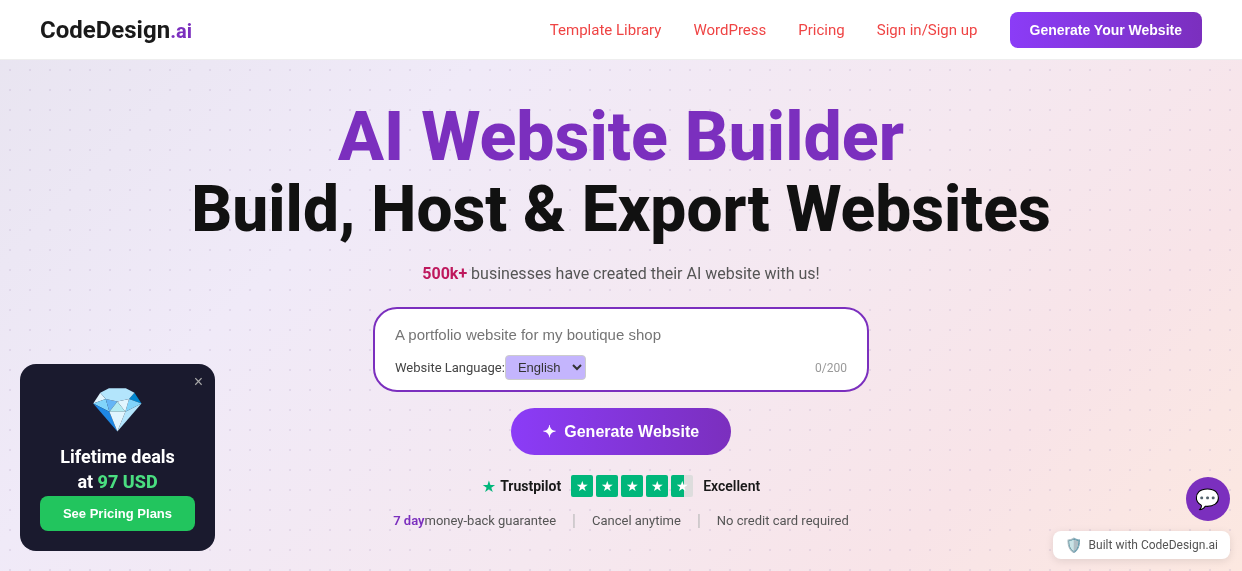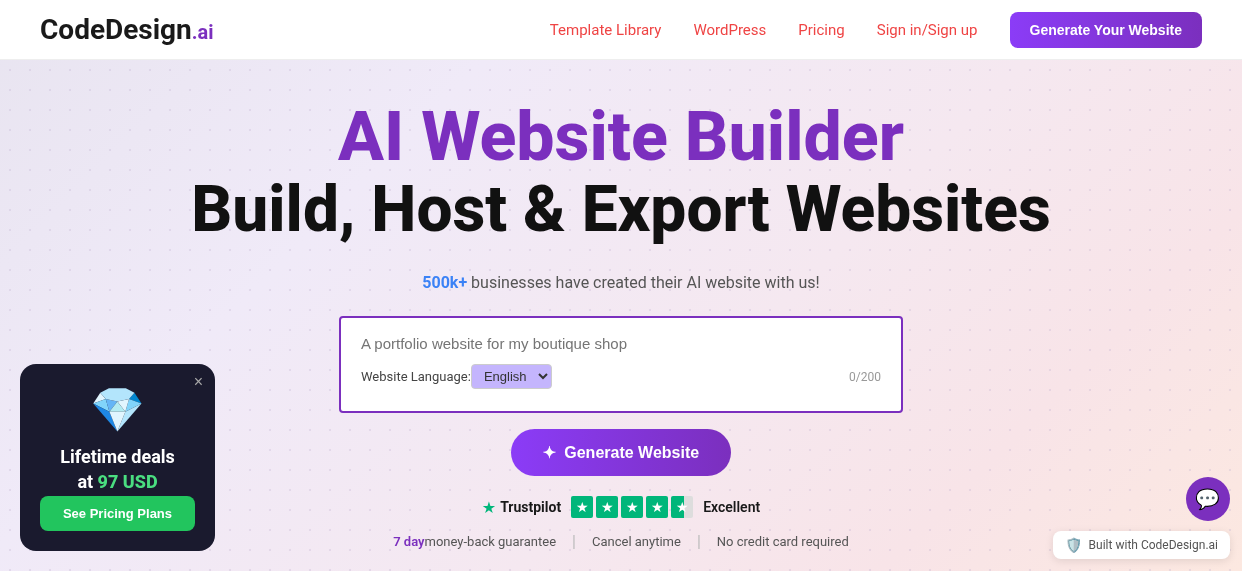--- a/index.html
+++ b/index.html
@@ -342,7 +342,7 @@
 
 <nav>
   <div style="cursor:pointer;">
-    <span style="font-size:28px;font-weight:700;color:#1a1a1a;margin-top:8px;">CodeDesign</span><span style="font-size:20px;font-weight:700;color:#7b2fbe;">.ai</span>
+    <span style="font-size:24px;font-weight:700;color:#1a1a1a;margin-top:8px;">CodeDesign</span><span style="font-size:20px;font-weight:700;color:#7b2fbe;">.ai</span>
   </div>
   <div style="display:flex;align-items:center;gap:32px;">
     <a class="nav-link">Template Library</a>

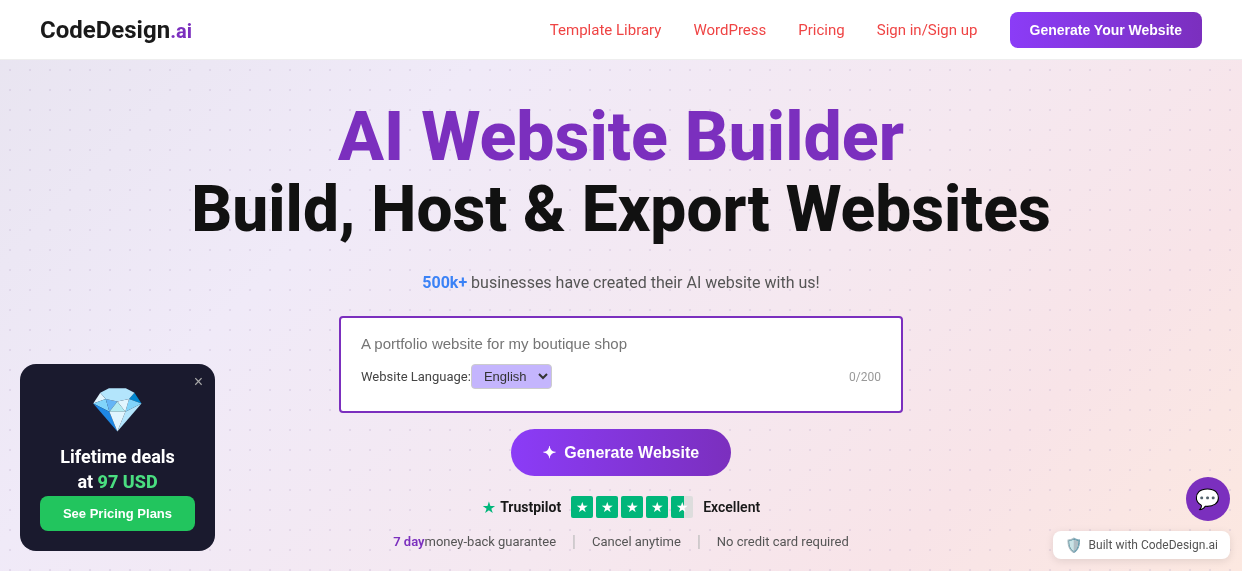--- a/index.html
+++ b/index.html
@@ -79,7 +79,7 @@
       color: #111;
       line-height: 1.1;
       text-align: center;
-      margin-bottom: 28px;
+      margin-bottom: 19px;
     }
 
     .hero-subtitle {

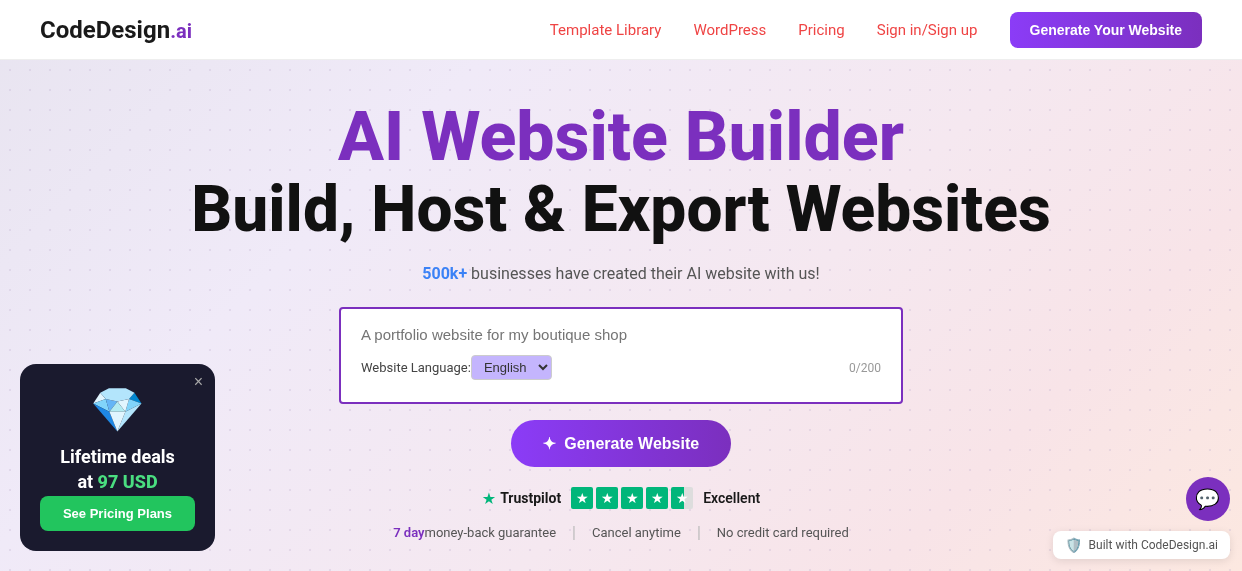--- a/index.html
+++ b/index.html
@@ -91,7 +91,7 @@
 
     .hero-subtitle strong {
       font-weight: 700;
-      color: #3b82f6;
+      color: #be185d;
     }
 
     

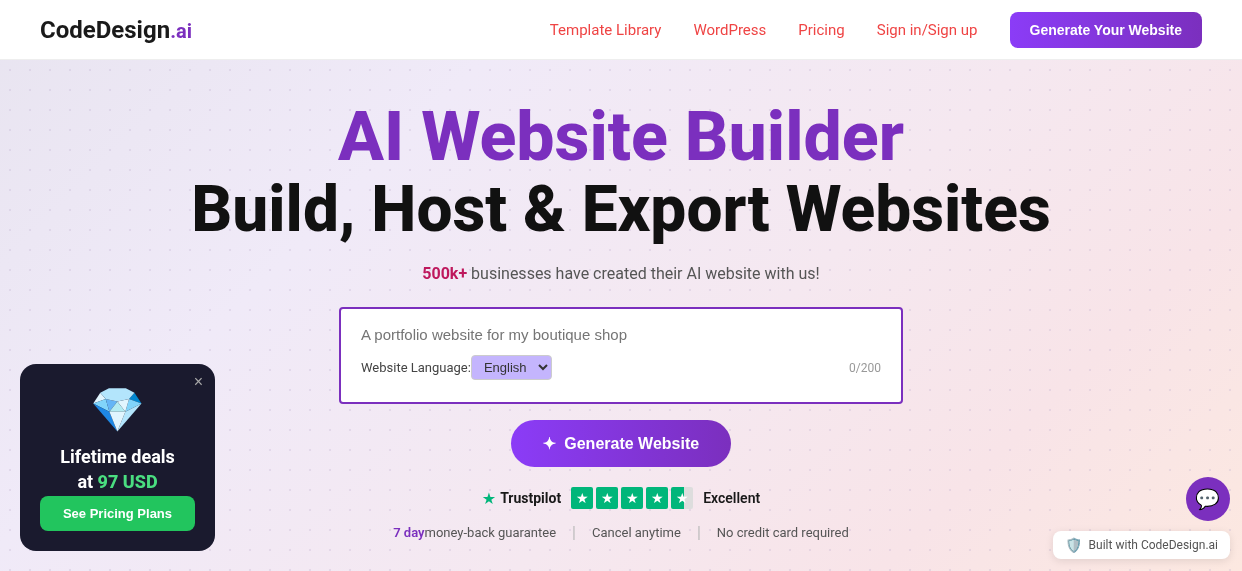--- a/index.html
+++ b/index.html
@@ -98,9 +98,9 @@
     .input-container {
       background: white;
       border: 2px solid #7b2fbe;
-      border-radius: 4px;
-      padding: 16px 20px 22px 20px;
-      width: 564px;
+      border-radius: 24px;
+      padding: 16px 20px 10px 20px;
+      width: 496px;
       margin-bottom: 16px;
     }
 

